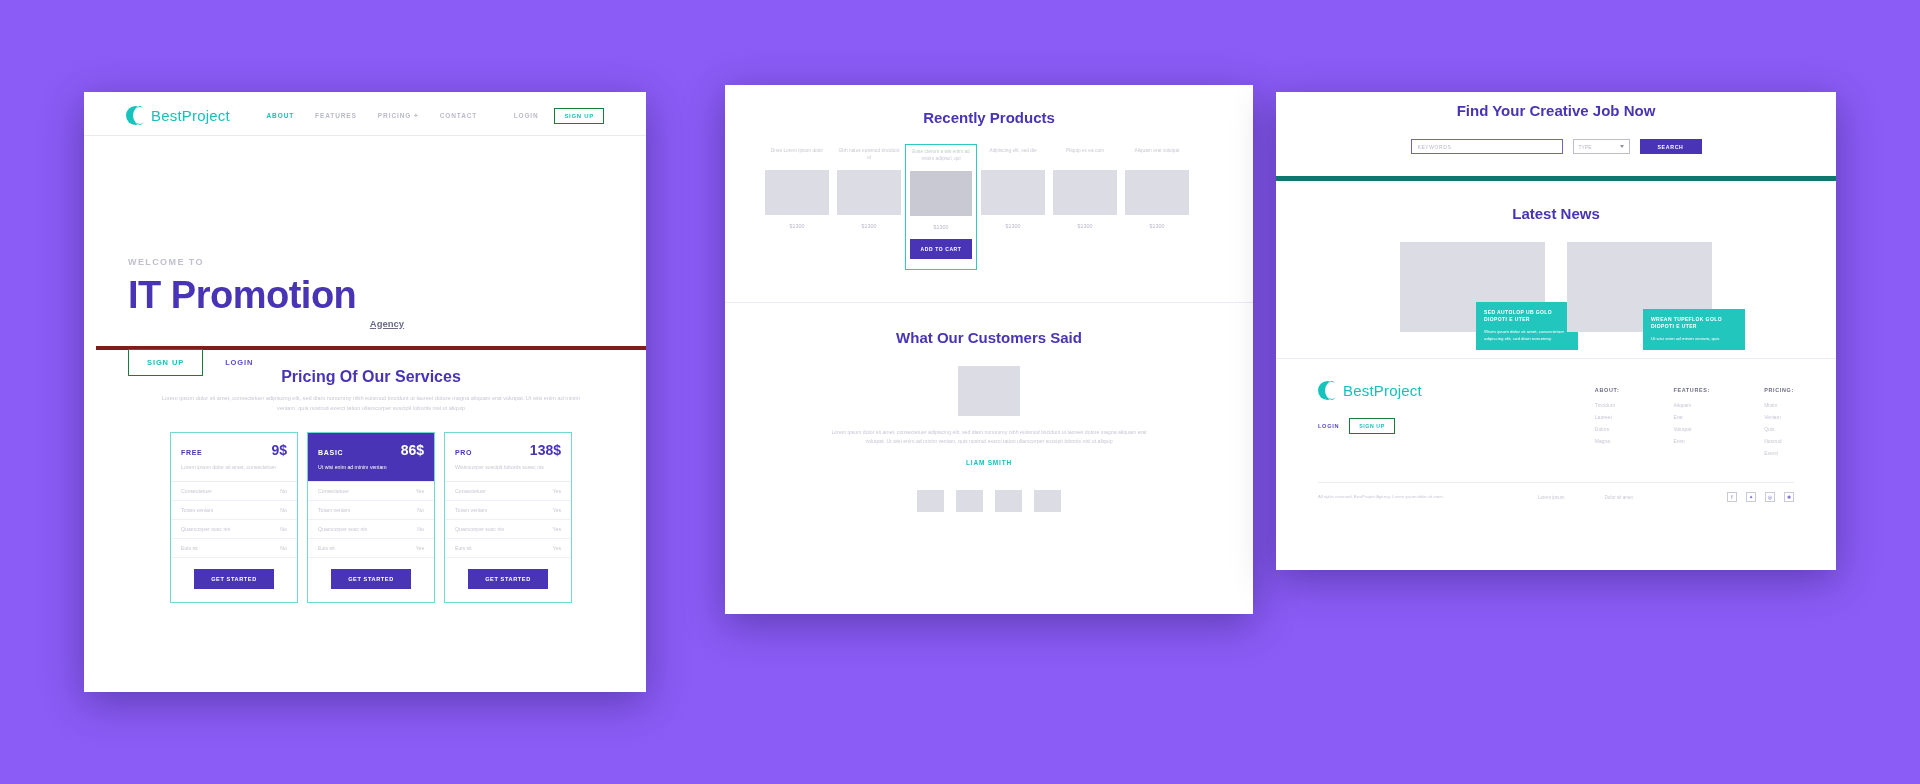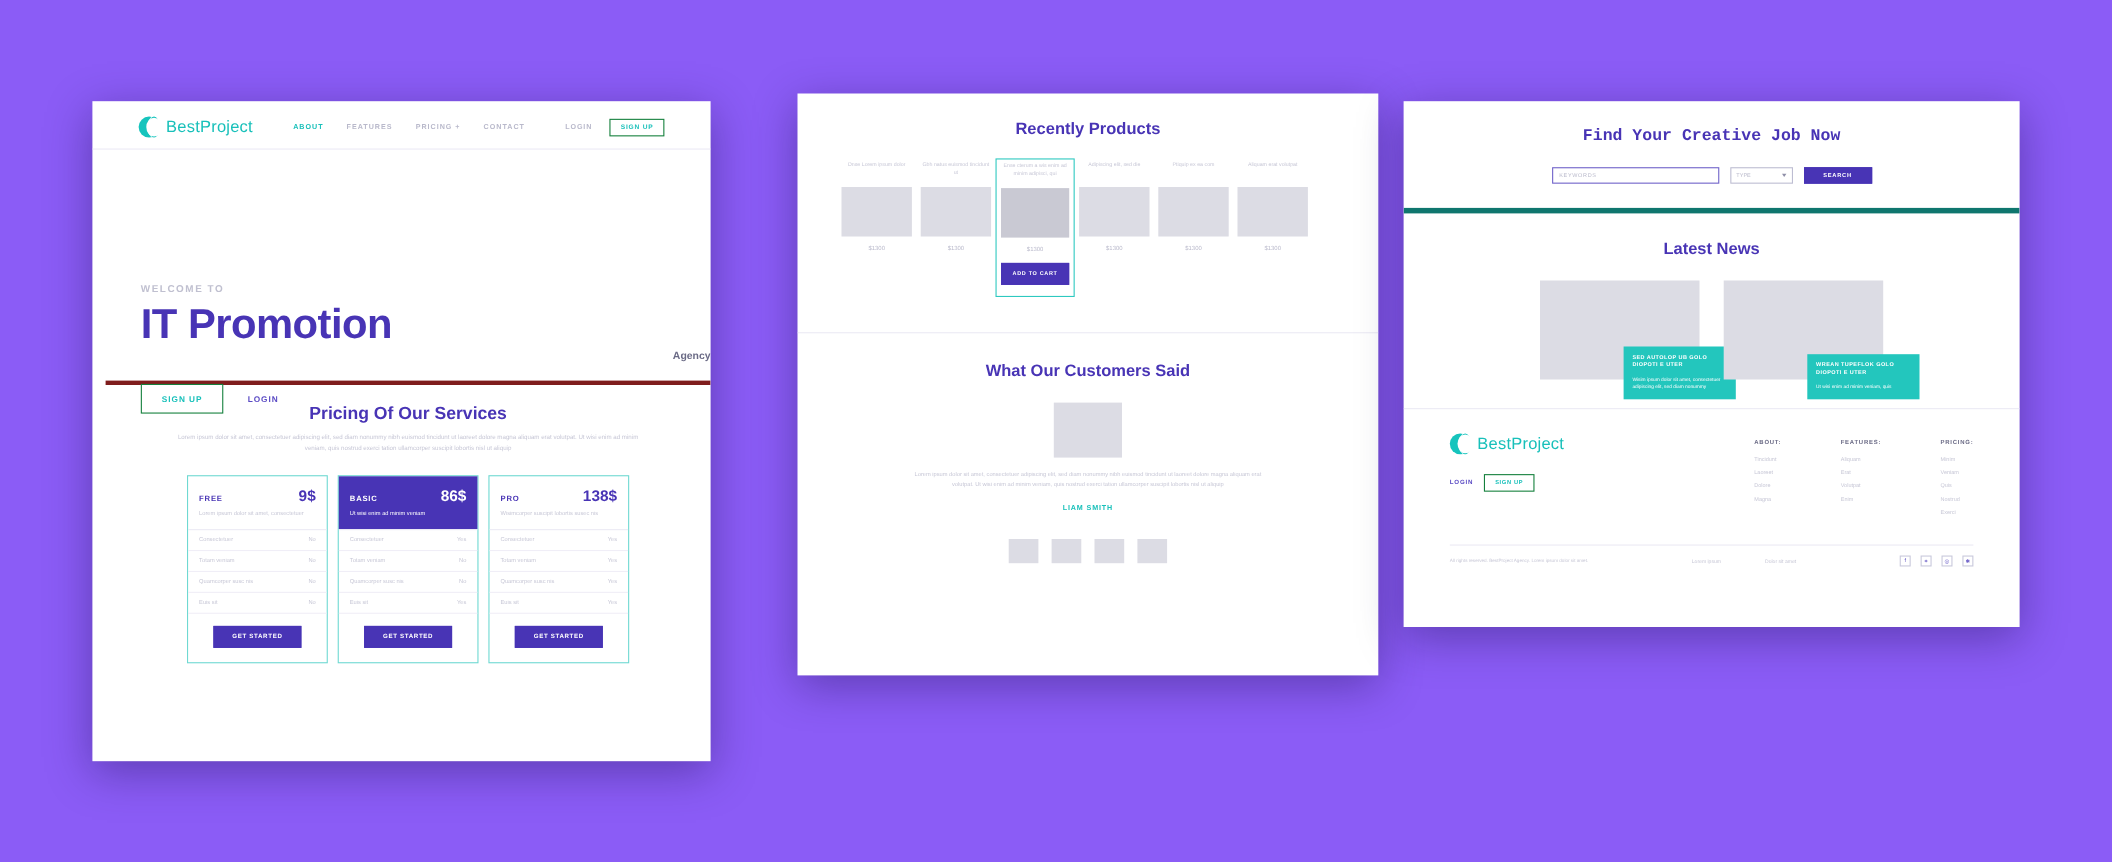--- a/index.html
+++ b/index.html
@@ -109,7 +109,7 @@
   .testi-thumb { width: 27px; height: 22px; background: #dcdce4; }
 
   
-  .jp-title { font-size: 15px; padding-top: 23px; font-family: Liberation Mono, monospace; }
+  .jp-title { font-size: 15px; padding-top: 10px; }
   .searchbar { display: flex; gap: 10px; justify-content: center; align-items: center; margin-top: 20px; padding-bottom: 22px; }
   .search-input {
     width: 152px; height: 15px; border: 1px solid #6f62c9; background: #fff;

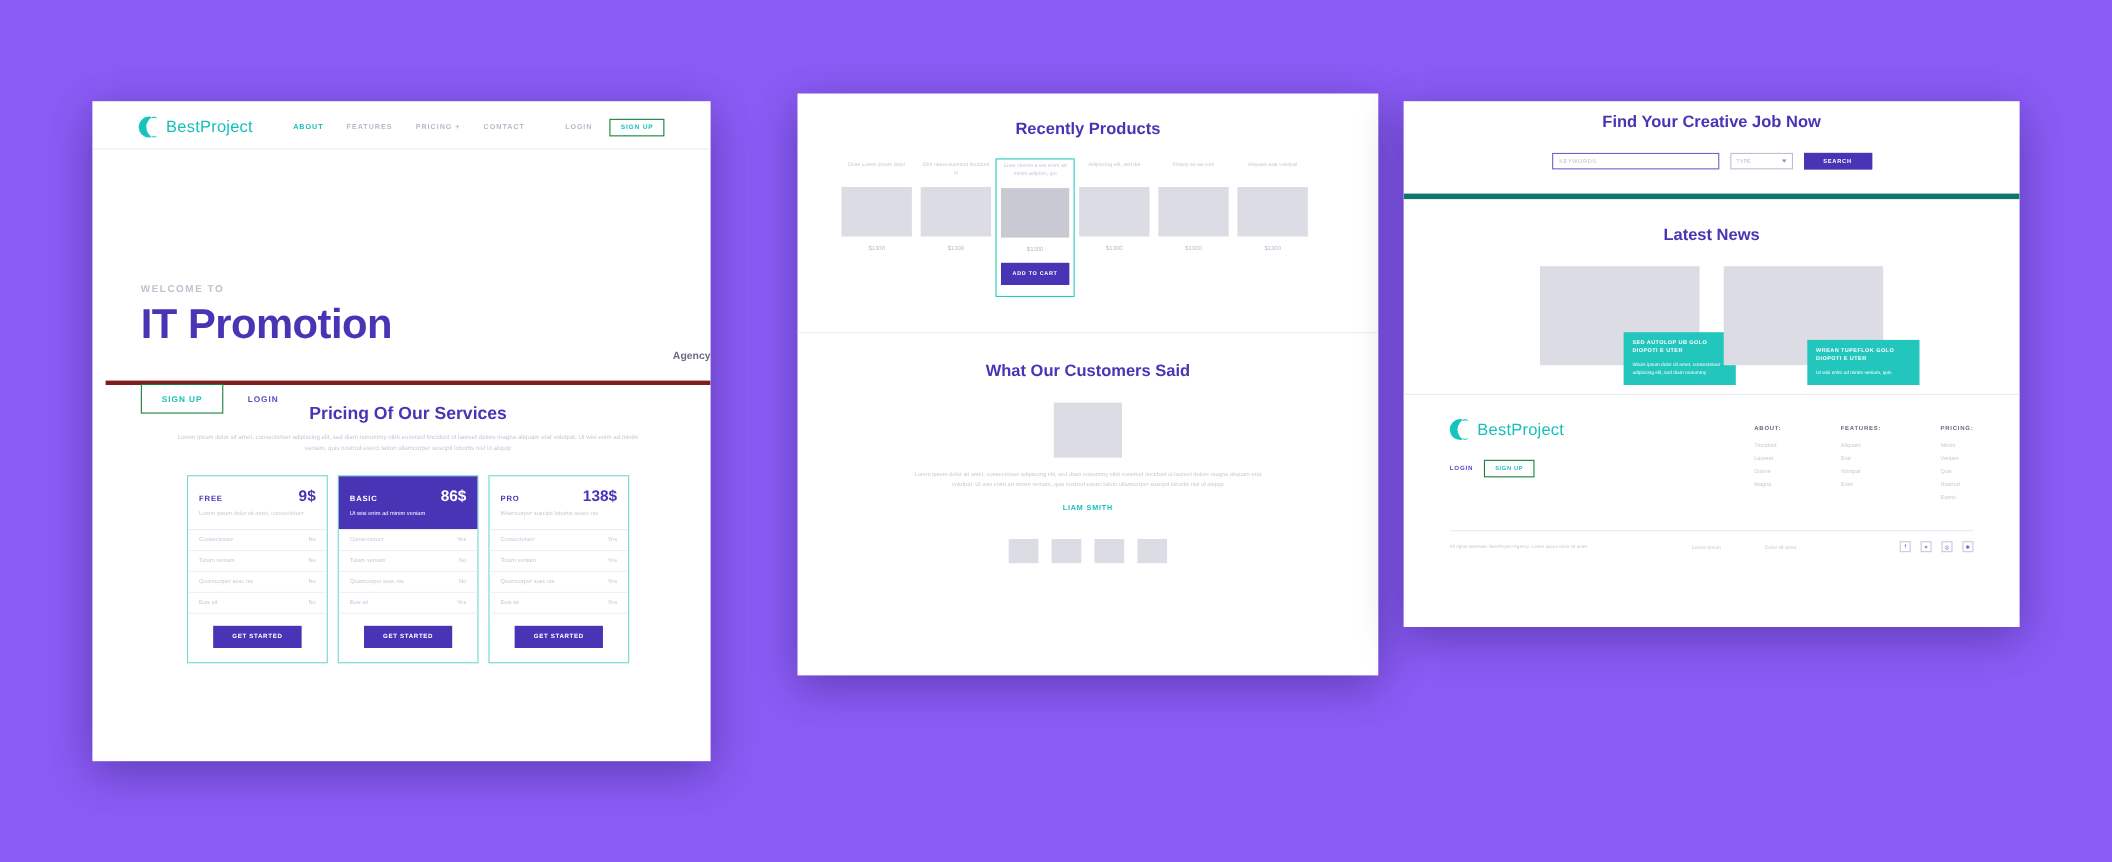--- a/index.html
+++ b/index.html
@@ -62,7 +62,7 @@
   .hero { padding: 78px 0 0 44px; height: 210px; }
   .hero-kicker { font-size: 9px; letter-spacing: 1.4px; color: #c0c0d0; font-weight: 600; margin-top: 43px; }
   .hero-title { font-size: 38px; font-weight: 700; color: #4834b5; letter-spacing: -.5px; line-height: 1.12; margin-top: 7px; }
-  .hero-sub { font-size: 9.5px; color: #6b6b86; text-align: right; margin-top: 1px; font-weight: 600; }
+  .hero-sub { font-size: 9.5px; color: #6b6b86; text-align: center; margin-top: 1px; font-weight: 600; text-decoration: underline; }
   .hero-actions { display: flex; align-items: center; gap: 22px; margin-top: 20px; }
   .hero-signup { font-size: 7.5px; font-weight: 700; letter-spacing: .9px; padding: 8px 18px; }
   .hero-login { font-size: 7.5px; font-weight: 700; letter-spacing: .9px; }

